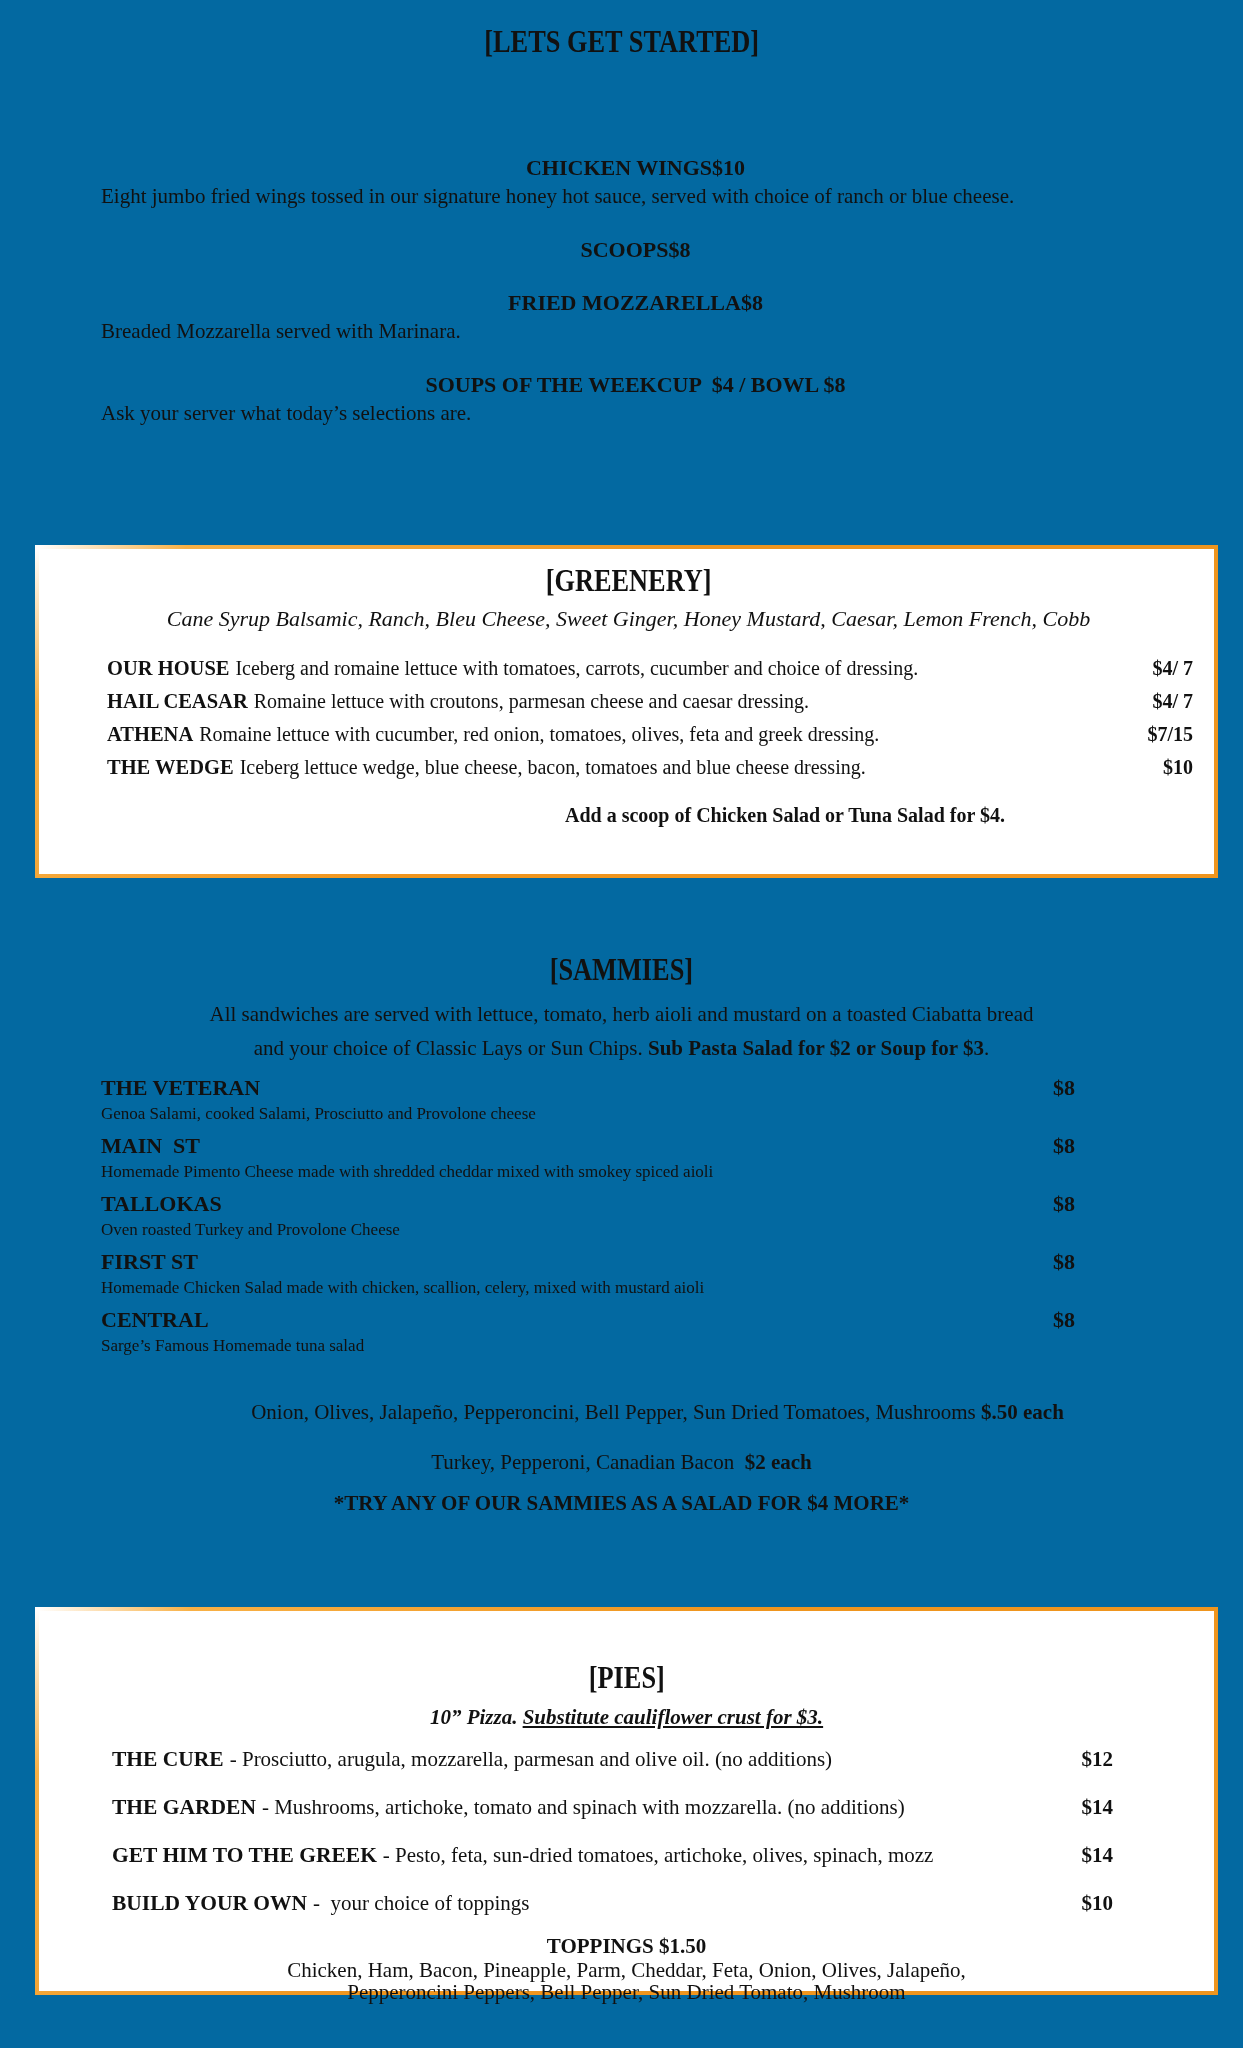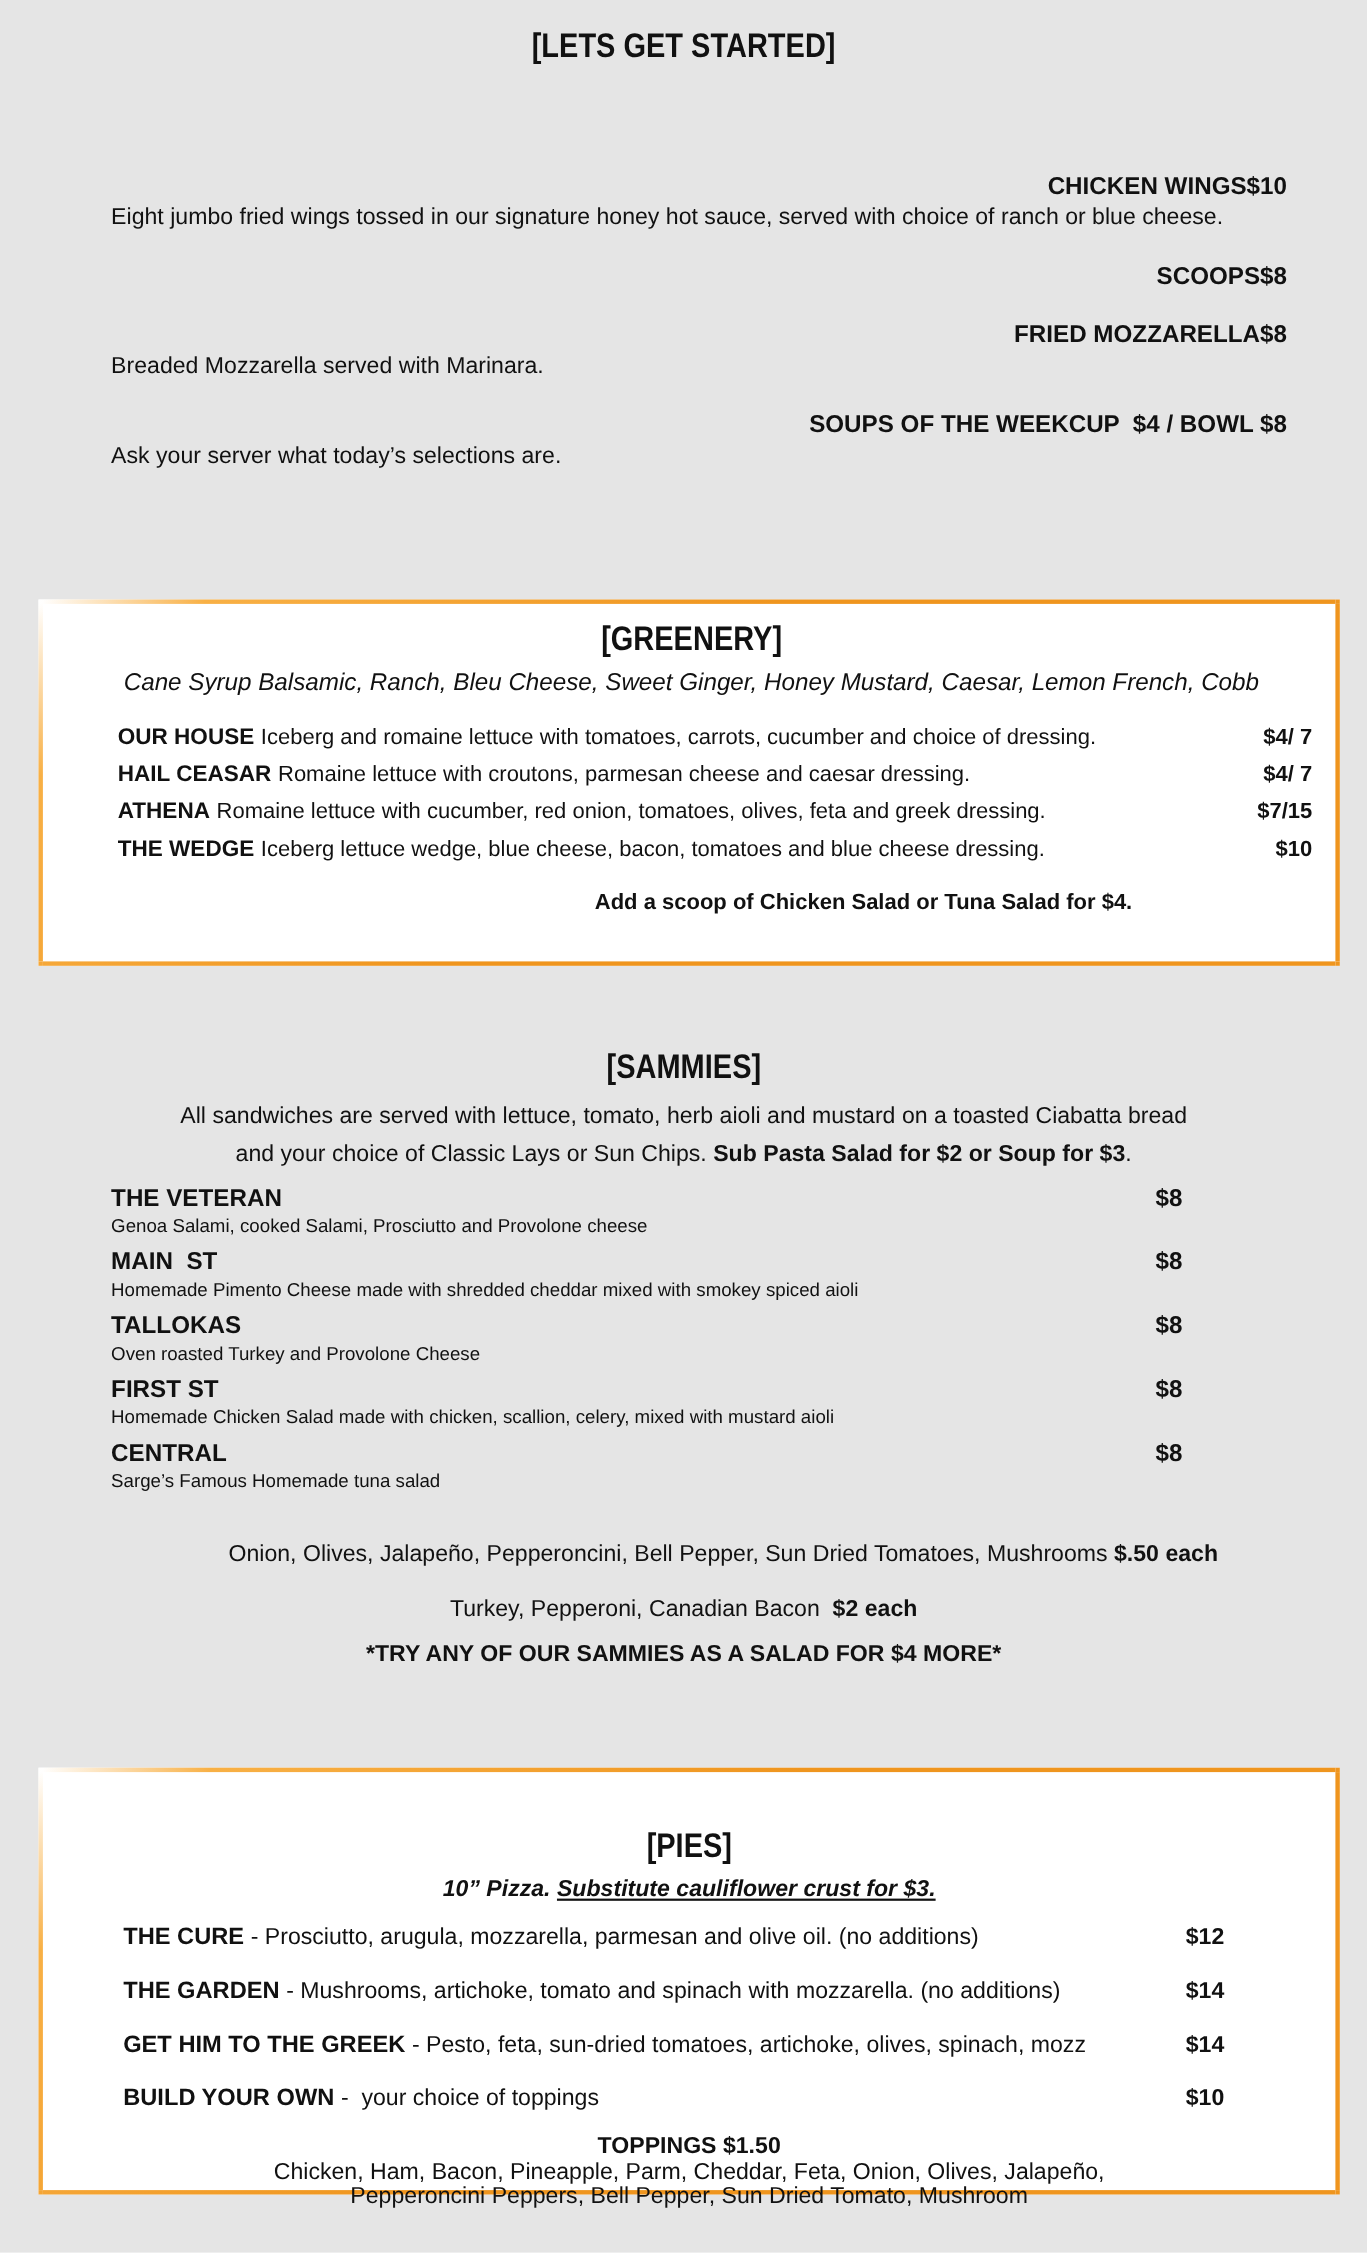--- a/index.html
+++ b/index.html
@@ -4,8 +4,8 @@
 <style>
   html,body { margin:0; padding:0; background:#ffffff; }
   .page {
-    position:relative; width:1243px; height:2048px; background:#e5e5e5;
-    font-family:Liberation Sans, sans-serif; color:#111;
+    position:relative; width:1243px; height:2048px; background:#0369a1;
+    font-family:Liberation Serif, serif; color:#111;
     overflow:hidden;
   }
   .center { text-align:center; }

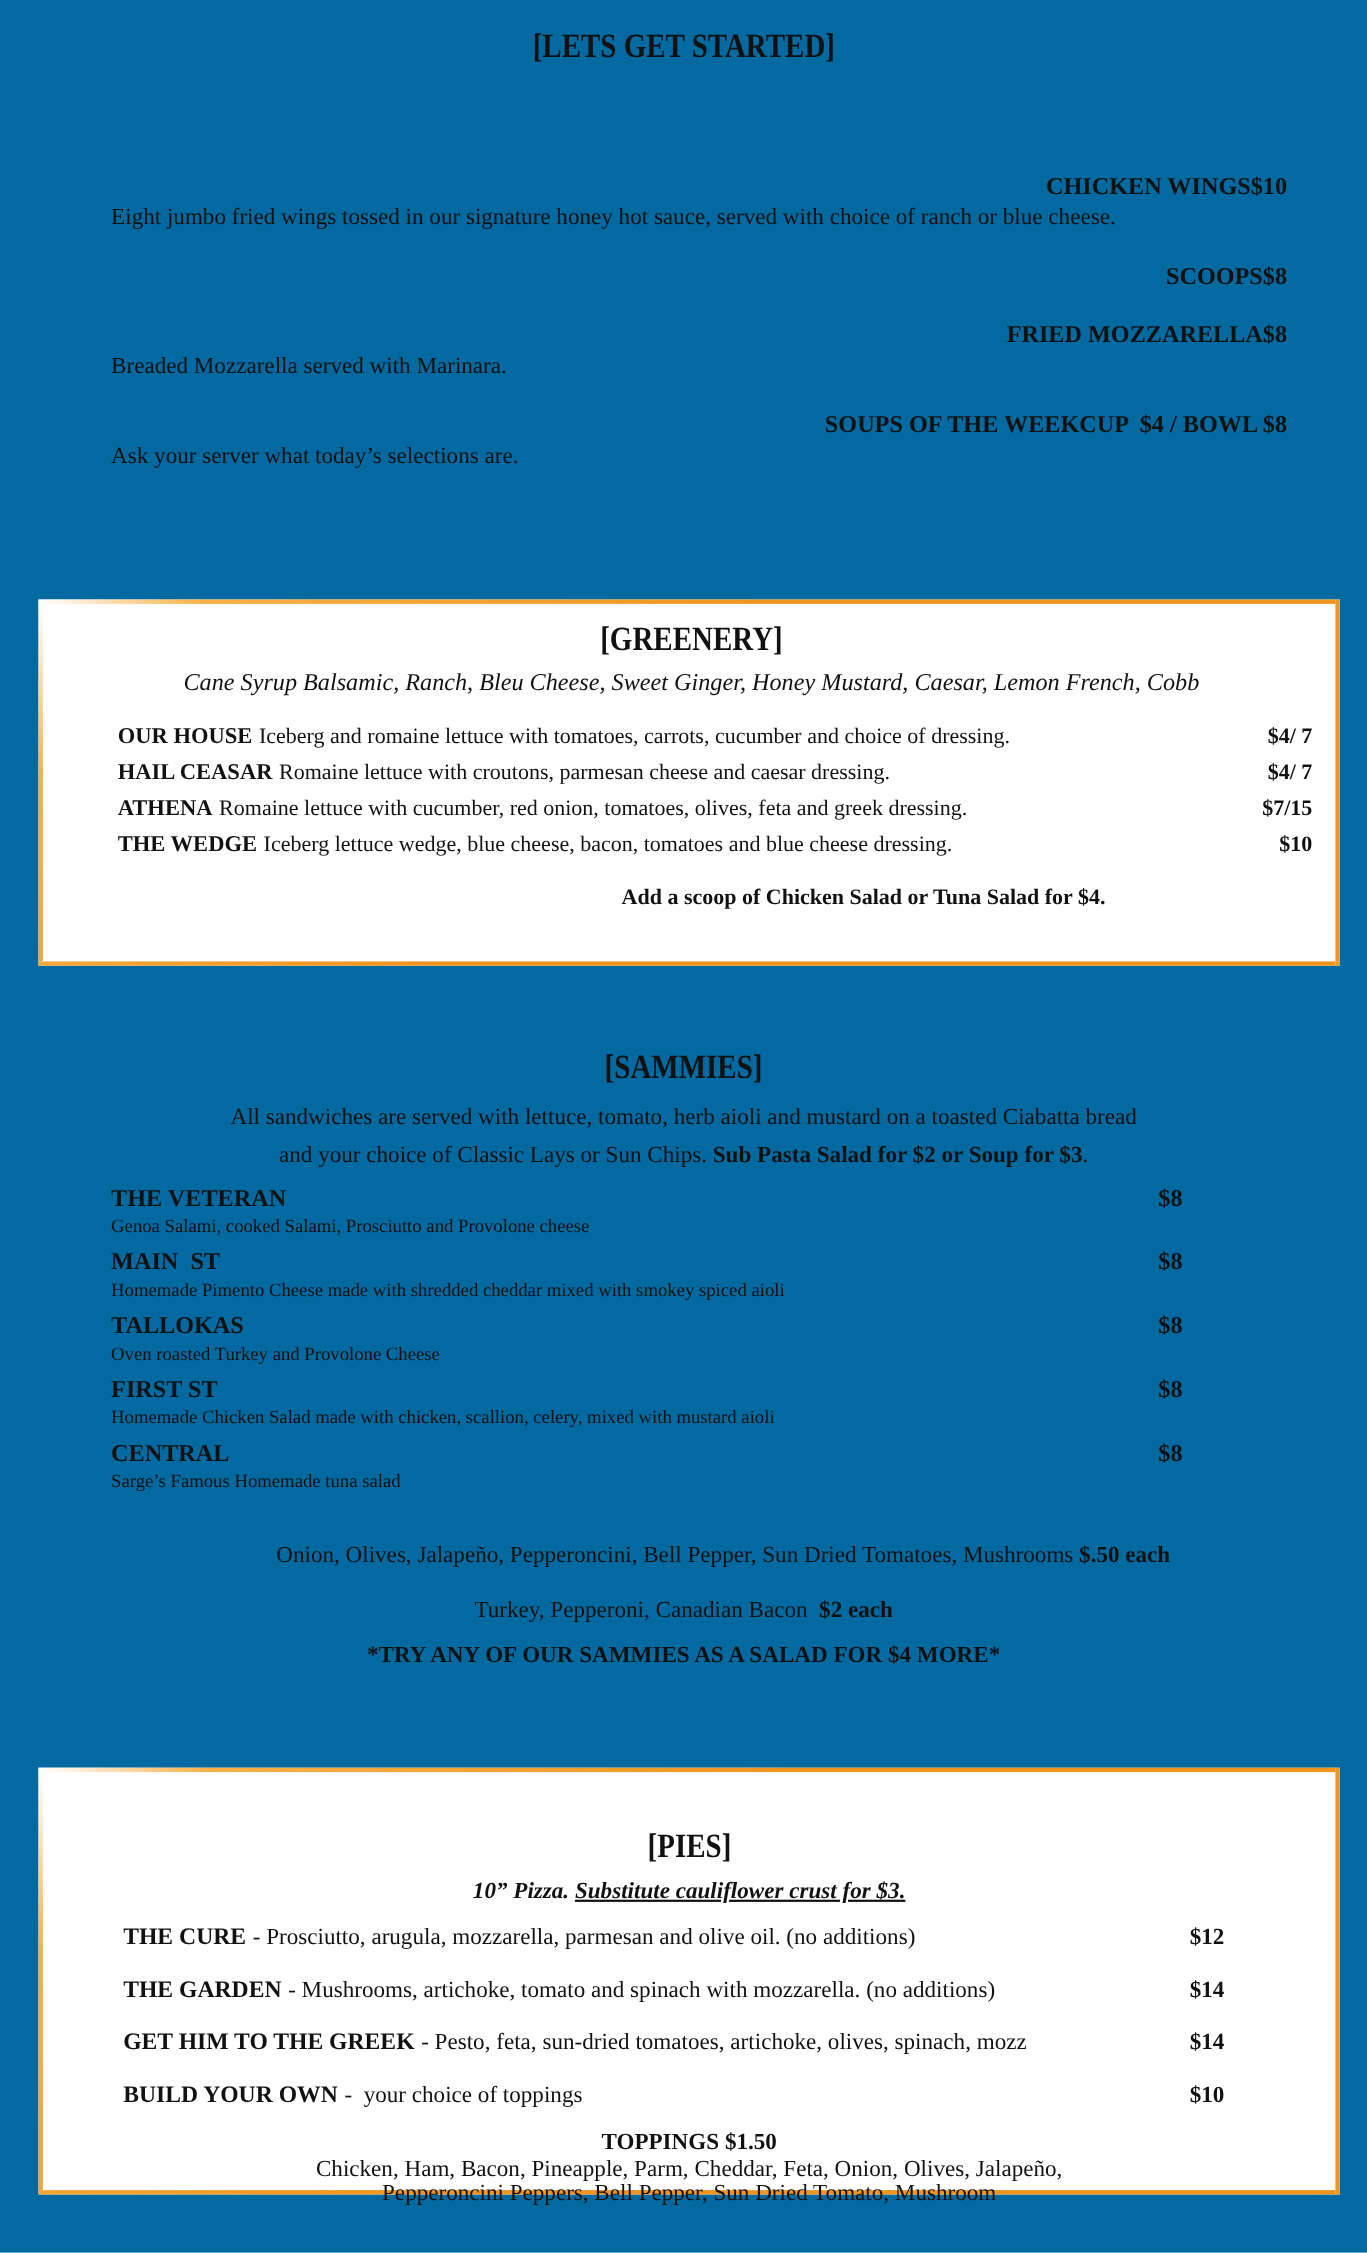--- a/index.html
+++ b/index.html
@@ -19,7 +19,7 @@
   #starters { position:absolute; top:24px; left:0; width:100%; }
   .starters-items { margin-top:89px; padding:0 73px 0 101px; }
   .s-item { margin-bottom:25px; }
-  .s-row { display:flex; justify-content:flex-end; align-items:baseline; }
+  .s-row { display:flex; justify-content:center; align-items:baseline; }
   .s-name { font-weight:700; font-size:22px; line-height:28px; white-space:pre; }
   .s-price { font-weight:700; font-size:22px; line-height:28px; white-space:pre; }
   .s-desc { font-size:21px; line-height:29px; }

